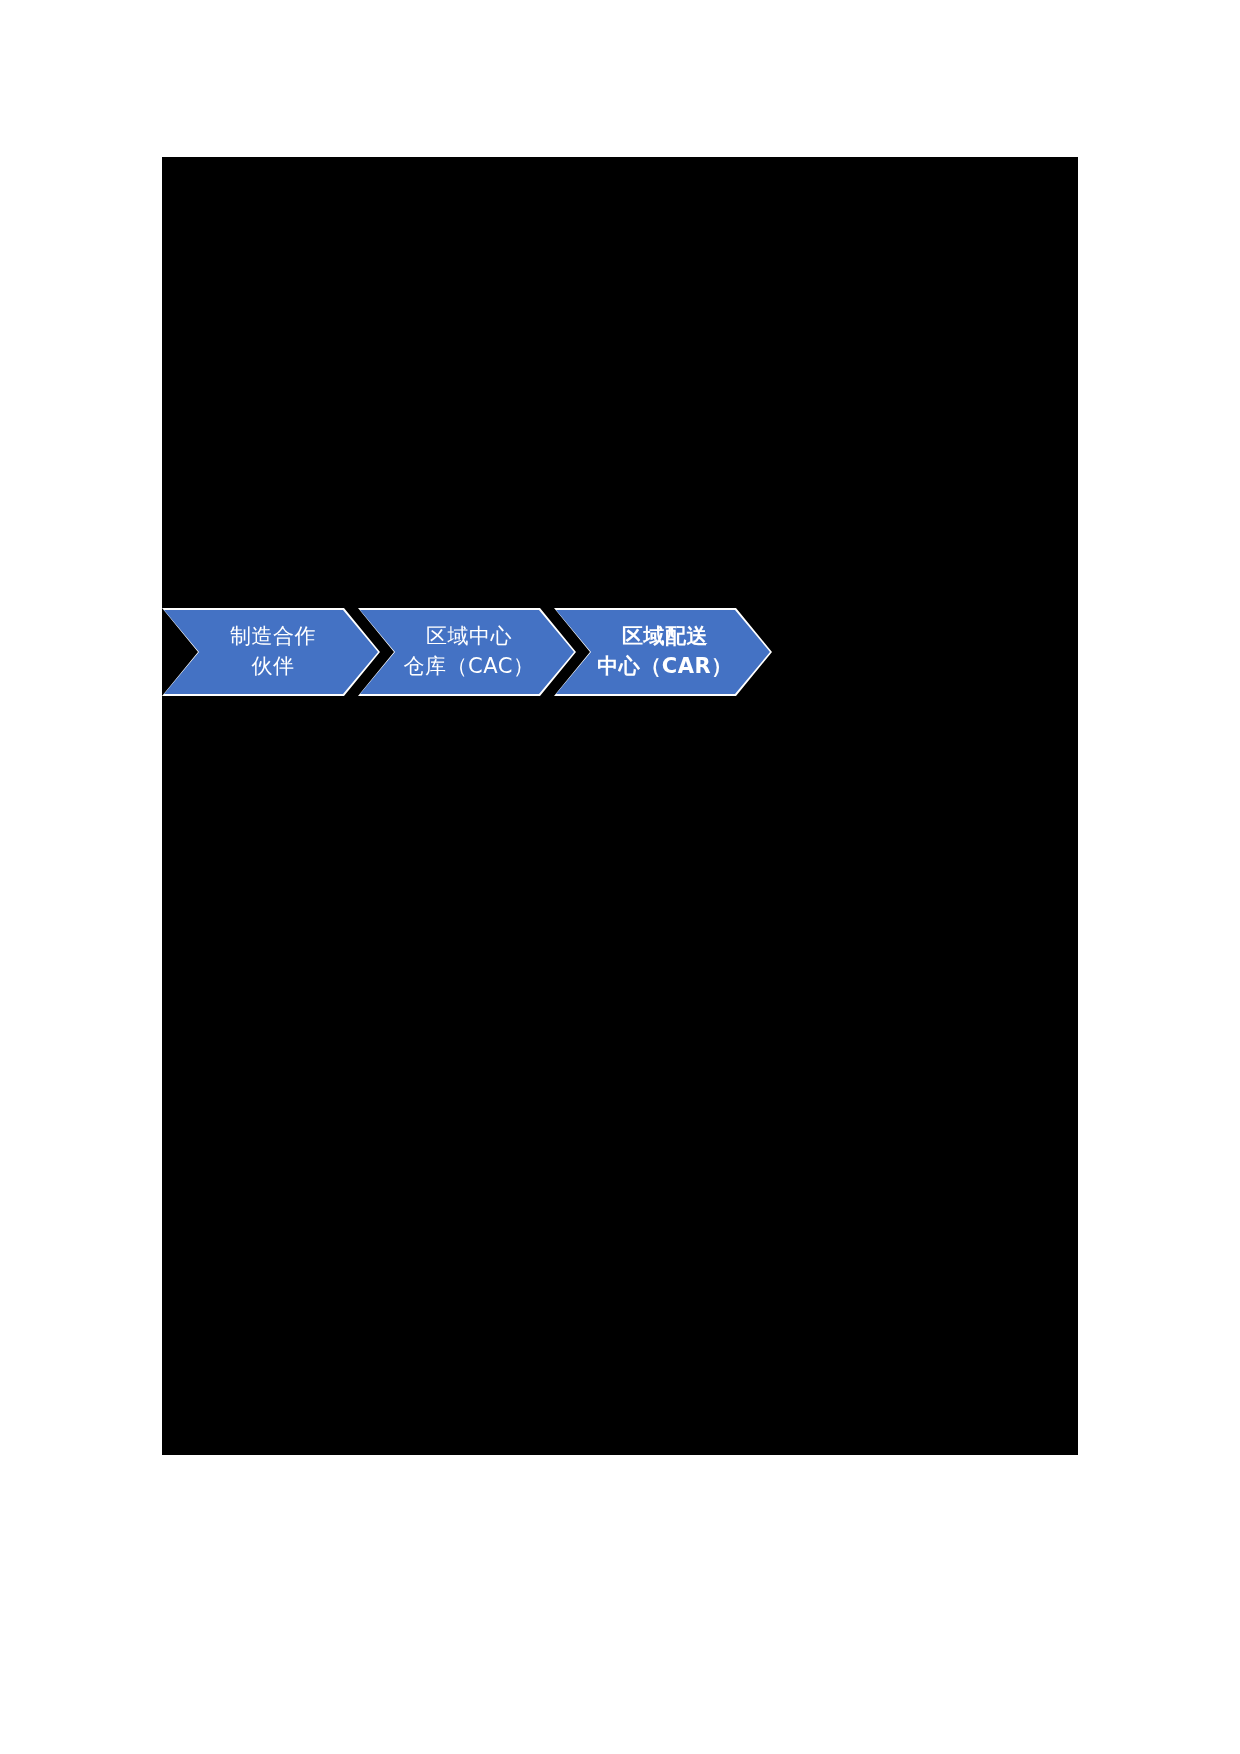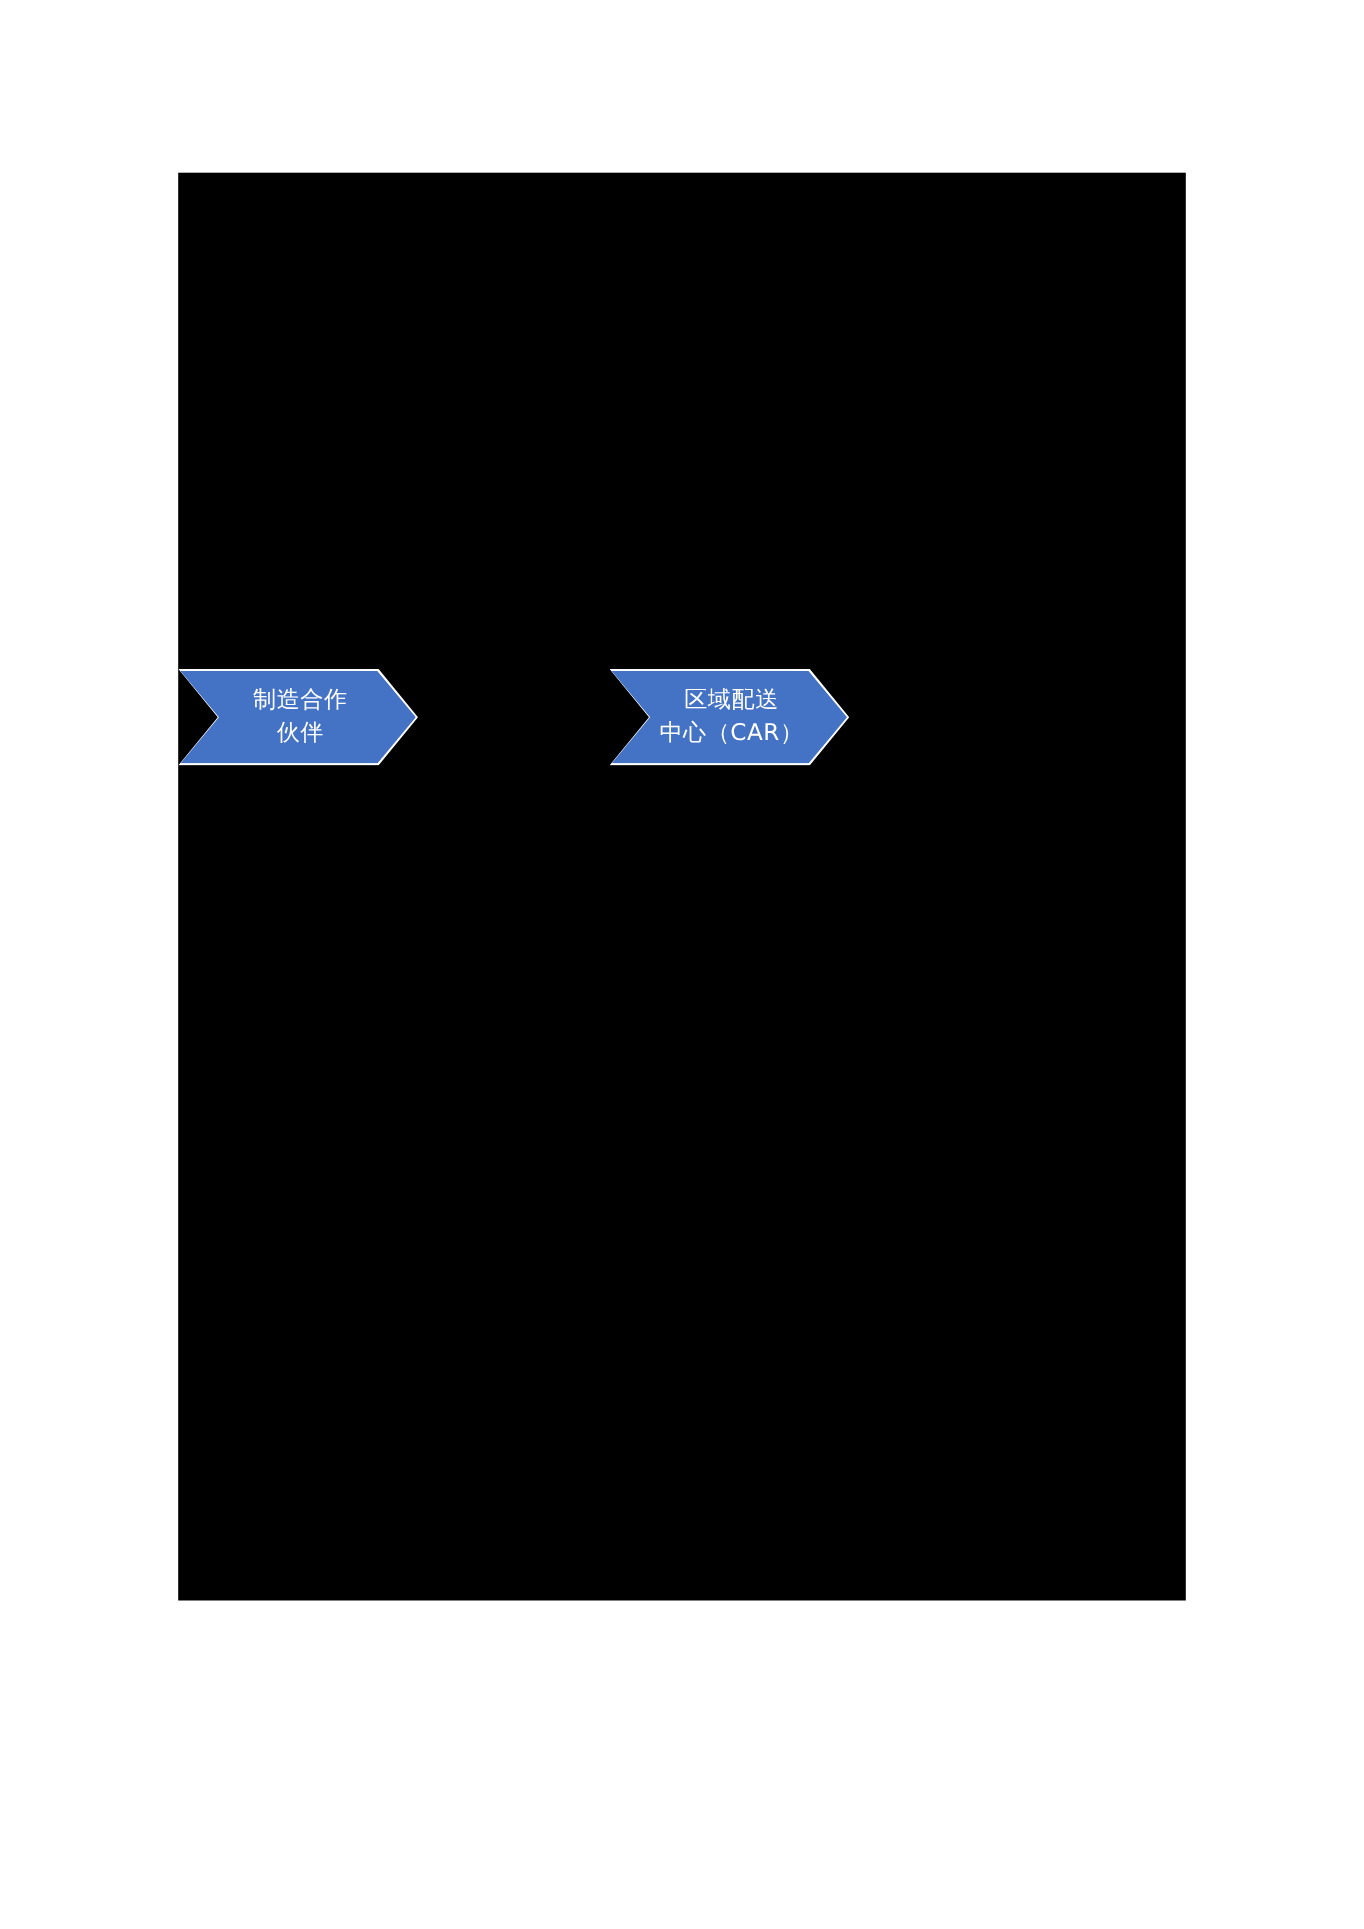--- a/index.html
+++ b/index.html
@@ -99,6 +99,12 @@
 伙伴</div>
   </div>
 
+  <div class="chevron" id="chevron-2">
+    <div class="shape-outline"></div>
+    <div class="shape-fill"></div>
+    <div class="chevron-label">区域中心
+仓库（CAC）</div>
+  </div>
 
   <div class="chevron" id="chevron-3">
     <div class="shape-outline"></div>

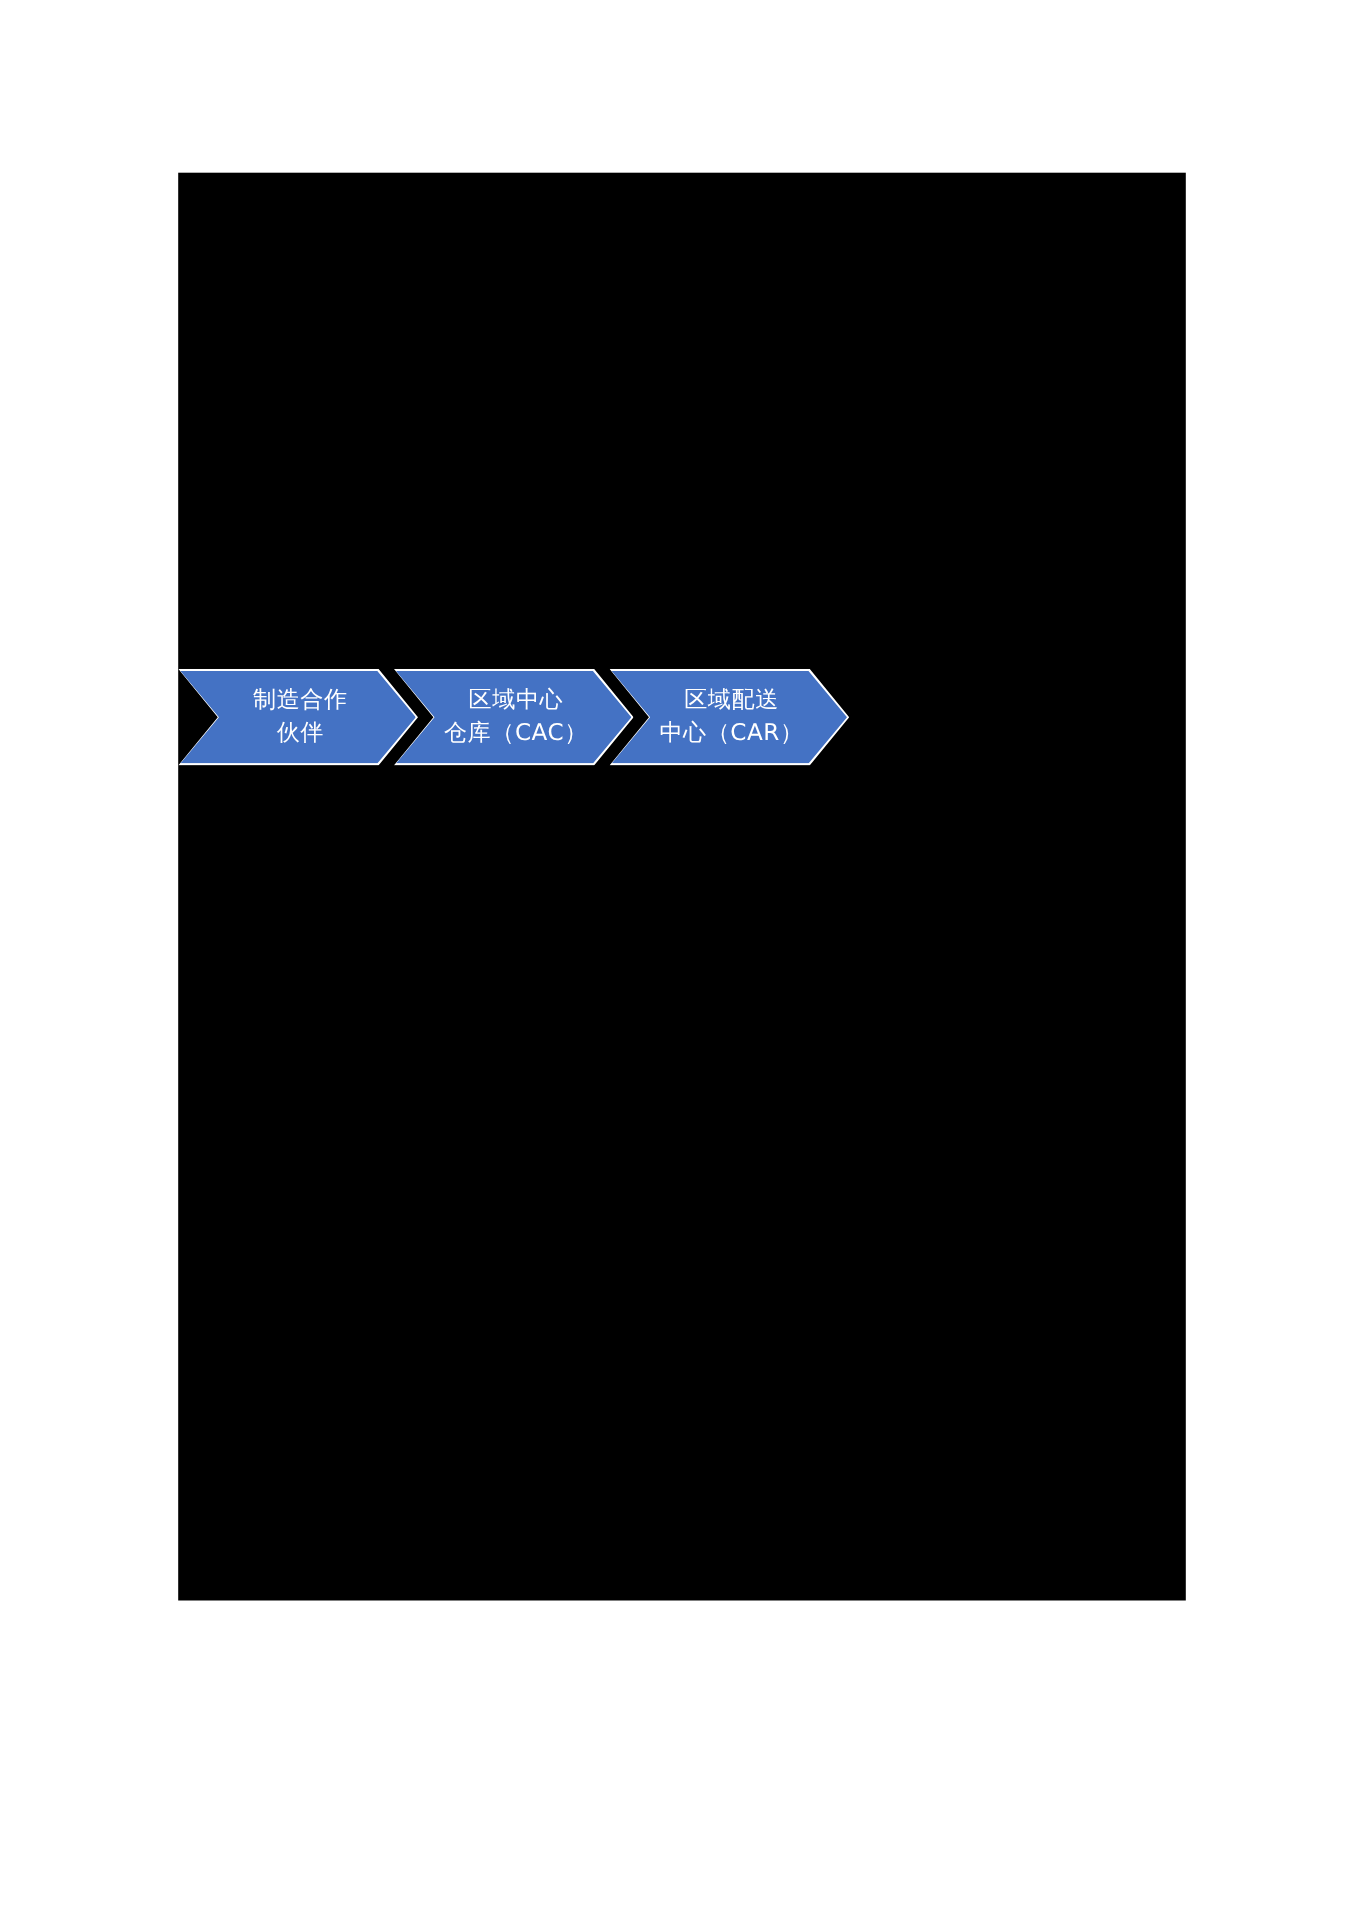--- a/index.html
+++ b/index.html
@@ -82,7 +82,7 @@
   
   #chevron-1 { left: 0px;   width: 218px; }
   #chevron-2 { left: 196px; width: 218px; }
-  #chevron-3 { left: 392px; width: 218px; }
+  #chevron-3 { left: 392px; width: 218px; font-weight: bold; }
   #chevron-4 { left: 588px; width: 222px; }
 </style>
 </head>

